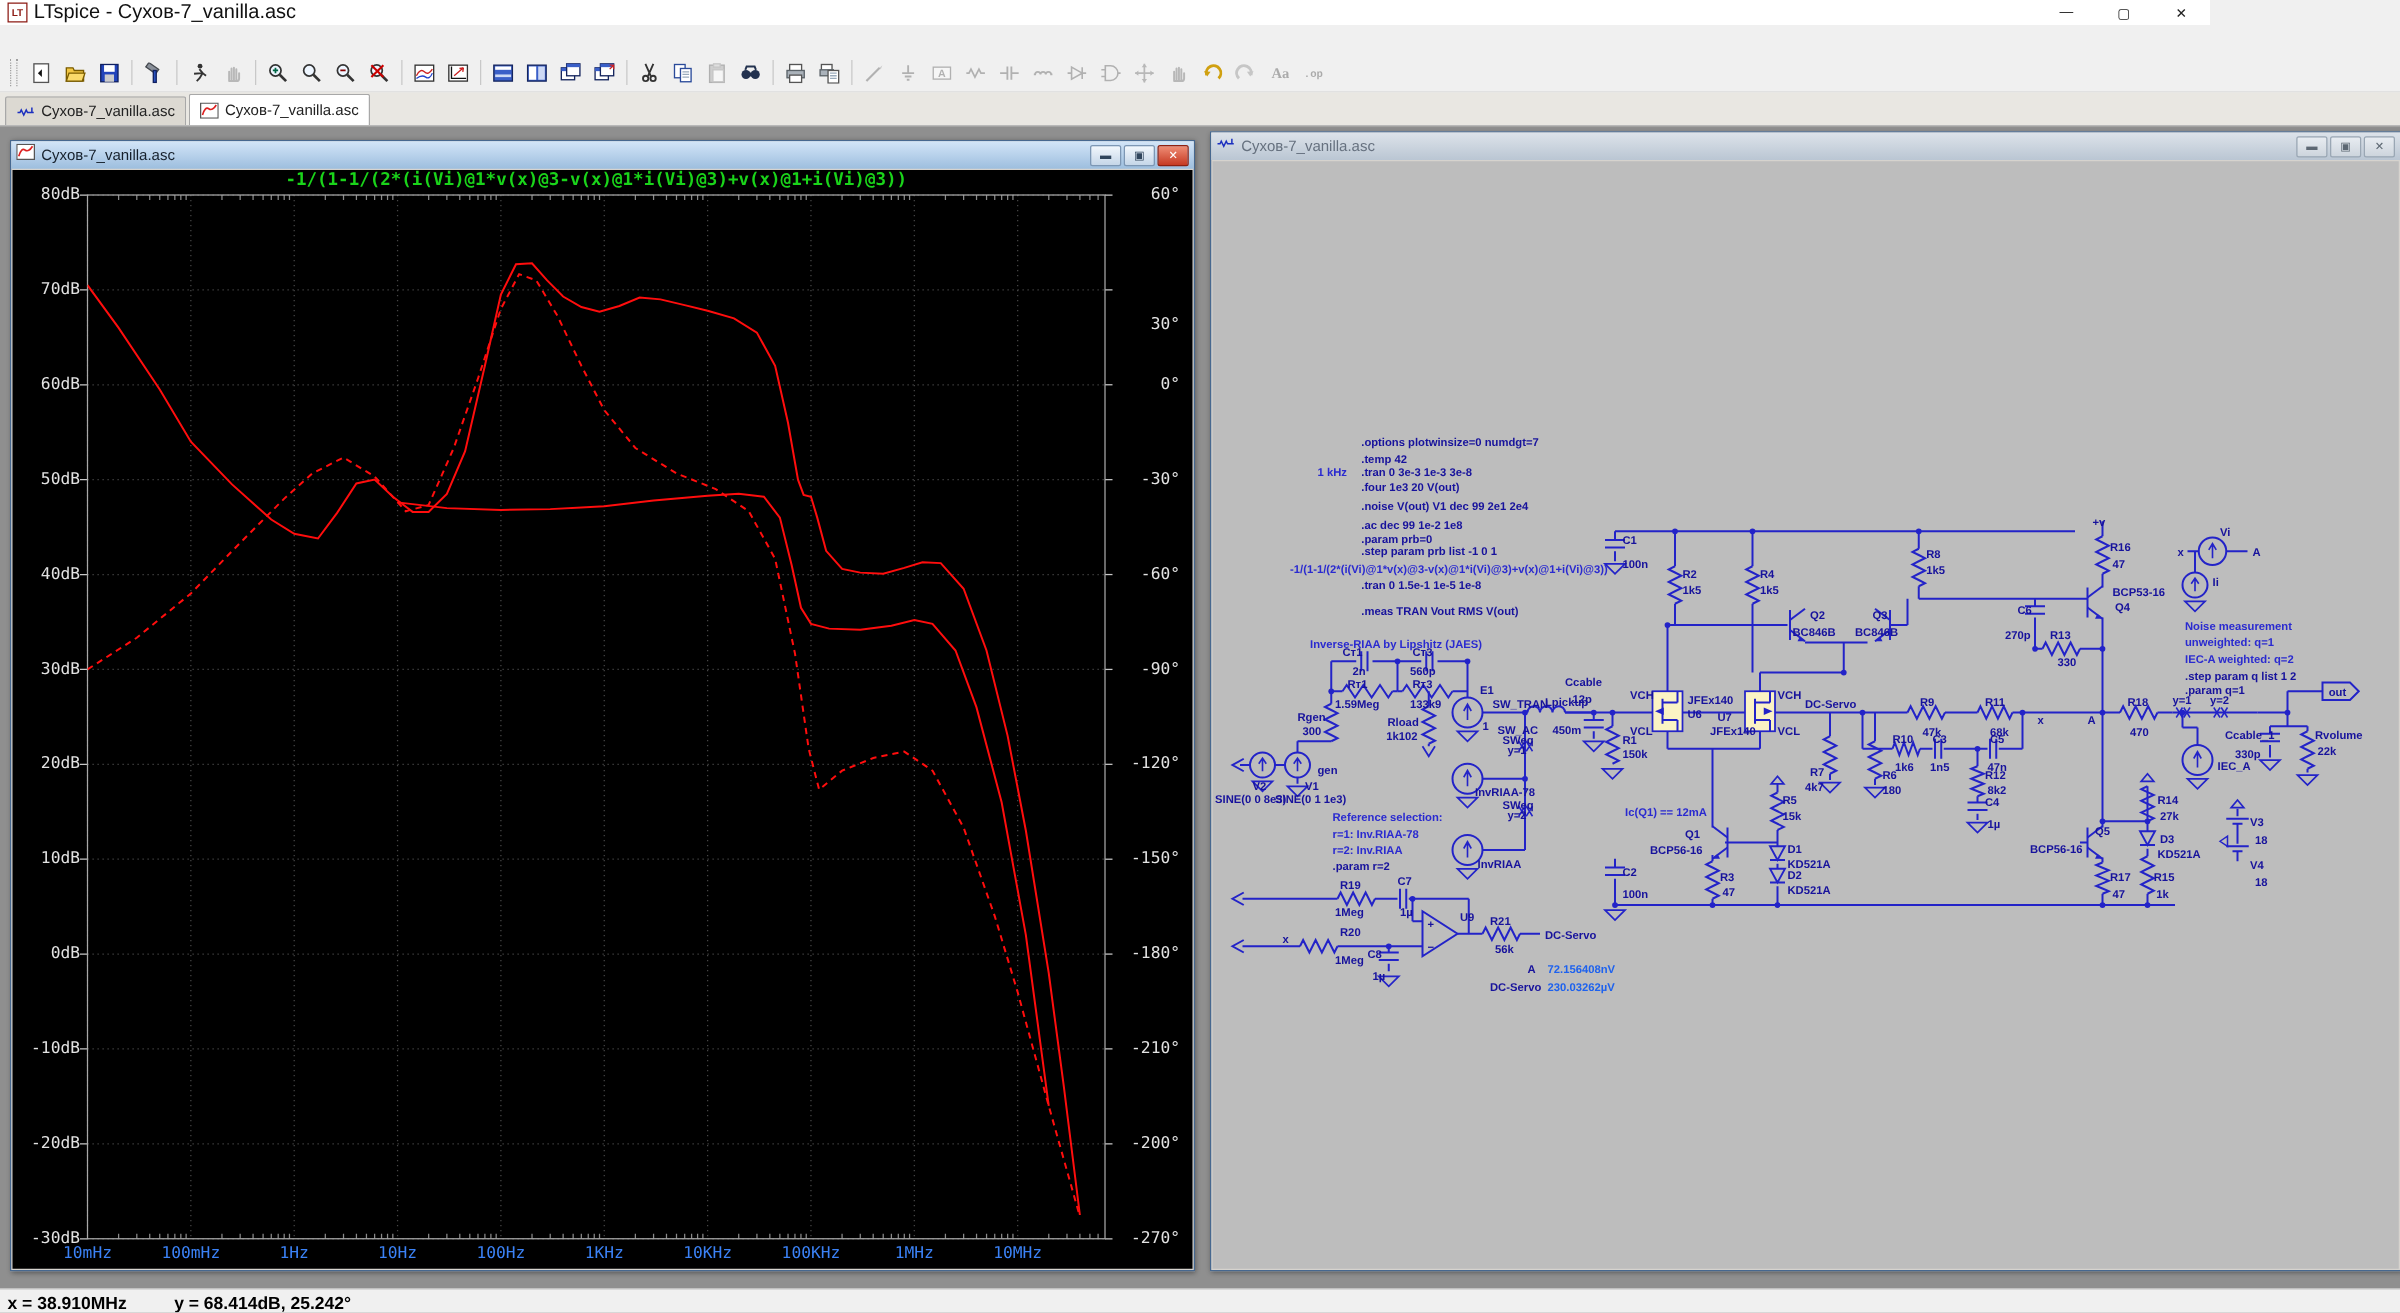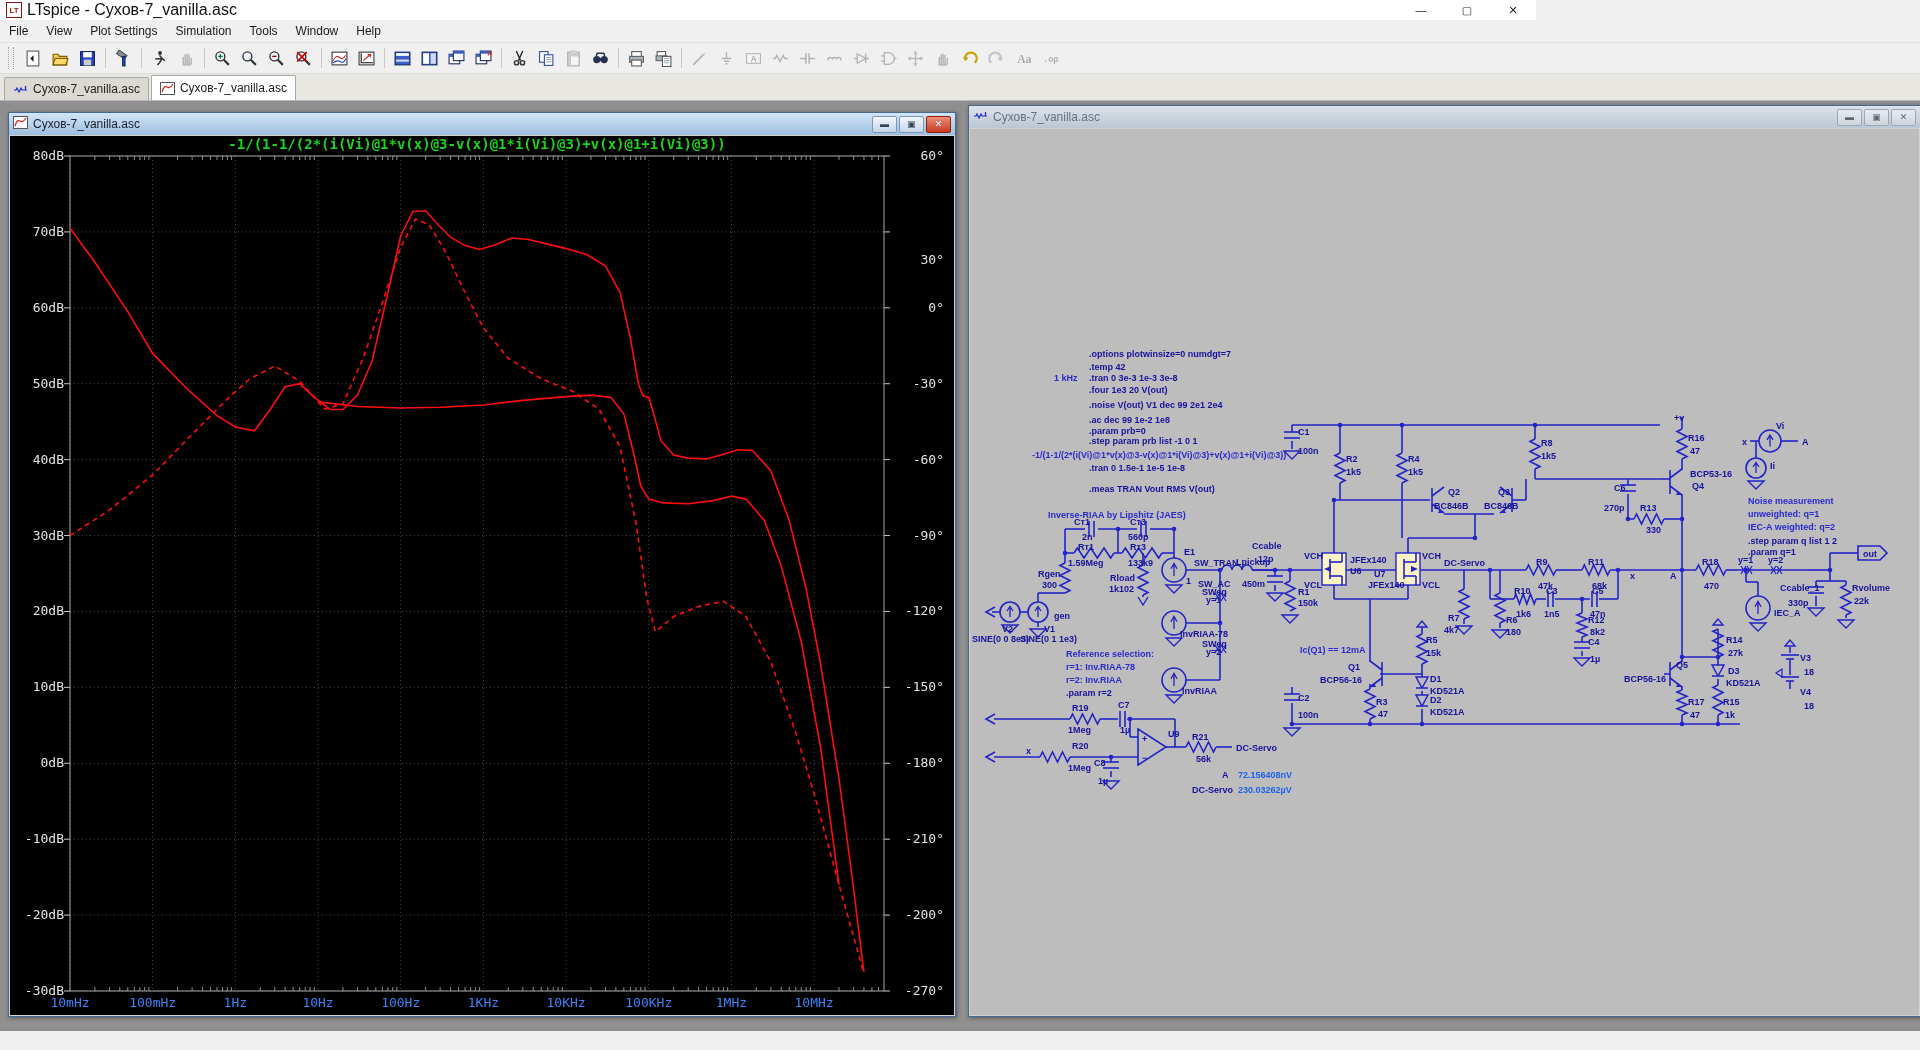--- a/index.html
+++ b/index.html
@@ -5,7 +5,7 @@
   html,body{margin:0;padding:0;background:#d8d8d8;}
   #app{position:relative;width:1920px;height:1050px;background:#f0f0f0;font-family:"Liberation Sans",sans-serif;overflow:hidden;-webkit-font-smoothing:antialiased;}
   
-  #titlebar{position:absolute;left:0;top:0;width:1536px;height:20px;background:#ffffff;display:flex;align-items:center;}
+  #titlebar{position:absolute;left:0;top:0;width:1768px;height:20px;background:#ffffff;display:flex;align-items:center;}
   #appicon{width:14px;height:14px;margin:0 5px 0 6px;border:1.5px solid #8c1a13;color:#8c1a13;font-size:8px;font-weight:bold;display:flex;align-items:center;justify-content:center;background:#fff;}
   #apptitle{font-size:16px;color:#111;}
   #wincontrols{position:absolute;right:0;top:0;height:20px;display:flex;}

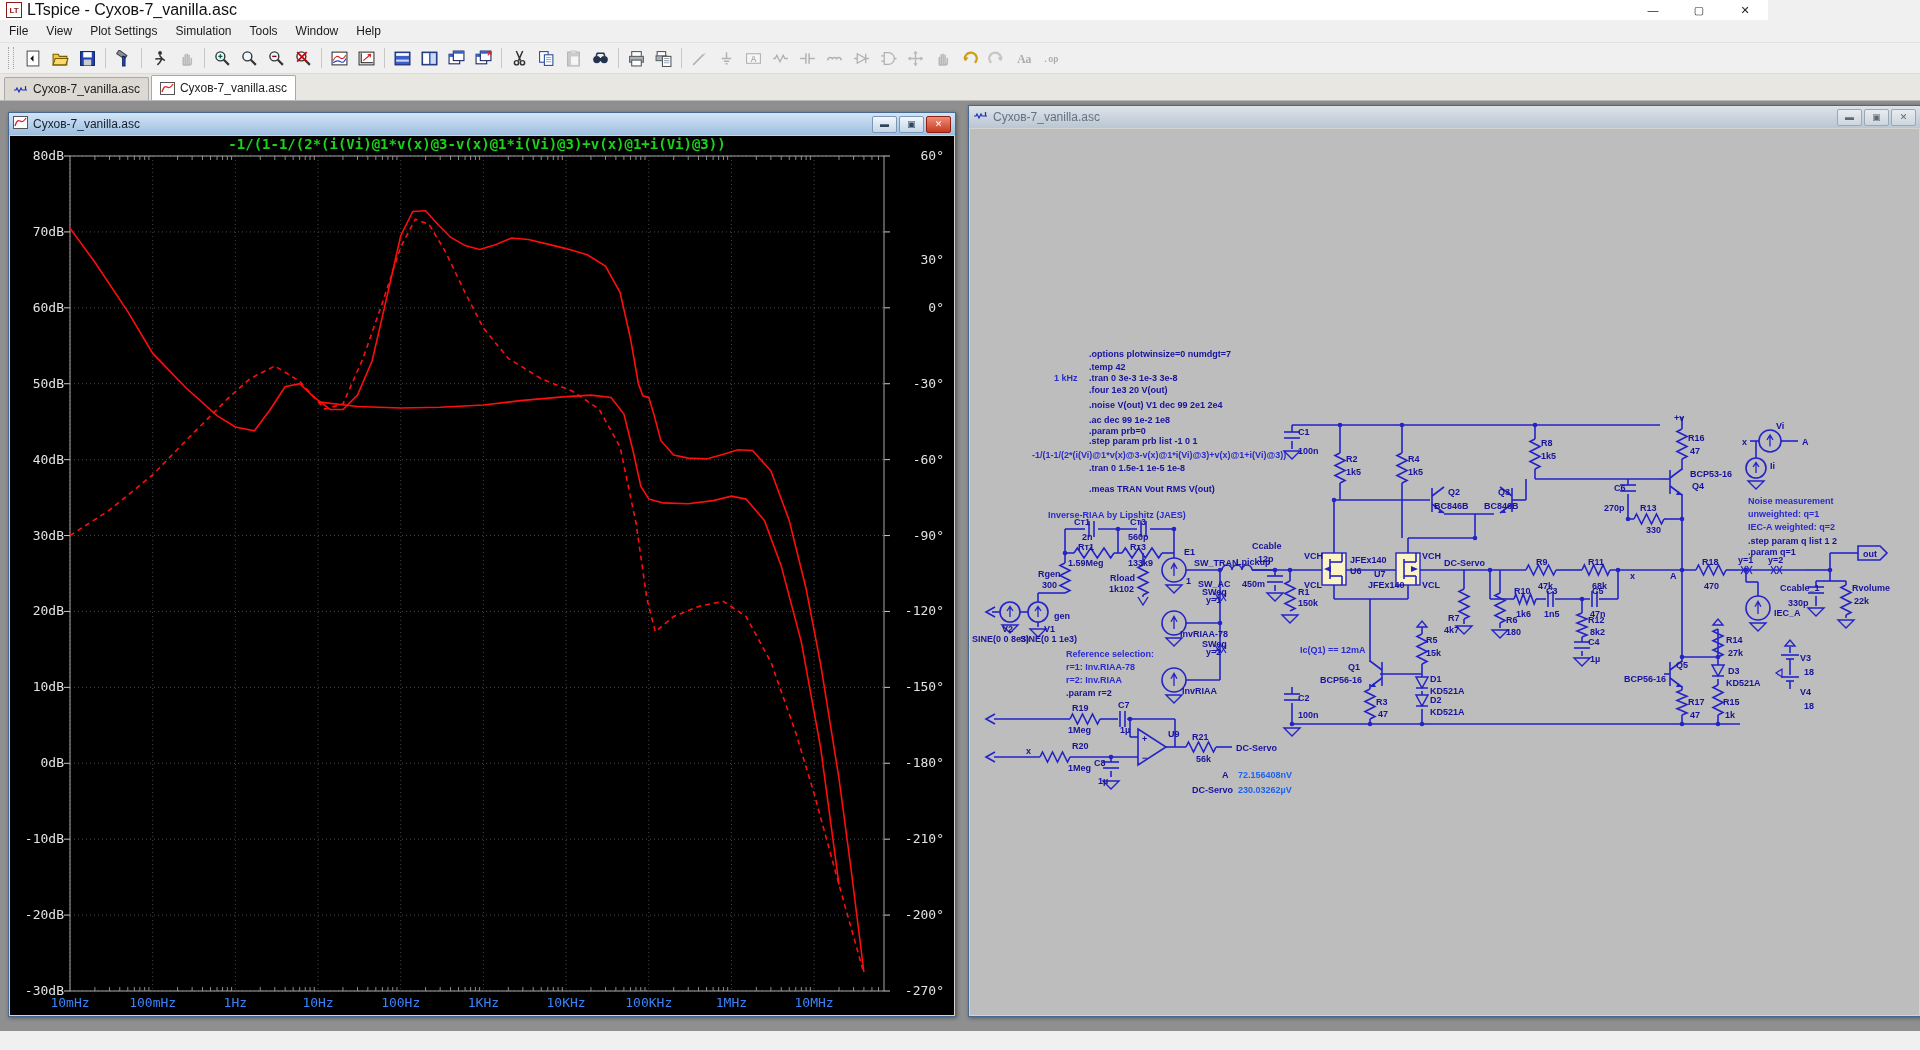--- a/index.html
+++ b/index.html
@@ -68,15 +68,6 @@
     </div>
   </div>
 
-  <div id="menubar">
-      <div class="menuitem">File</div>
-      <div class="menuitem">View</div>
-      <div class="menuitem">Plot Settings</div>
-      <div class="menuitem">Simulation</div>
-      <div class="menuitem">Tools</div>
-      <div class="menuitem">Window</div>
-      <div class="menuitem">Help</div>
-    </div>
   <div id="toolbar">
       <div class="grip"></div>
       <div class="tb">

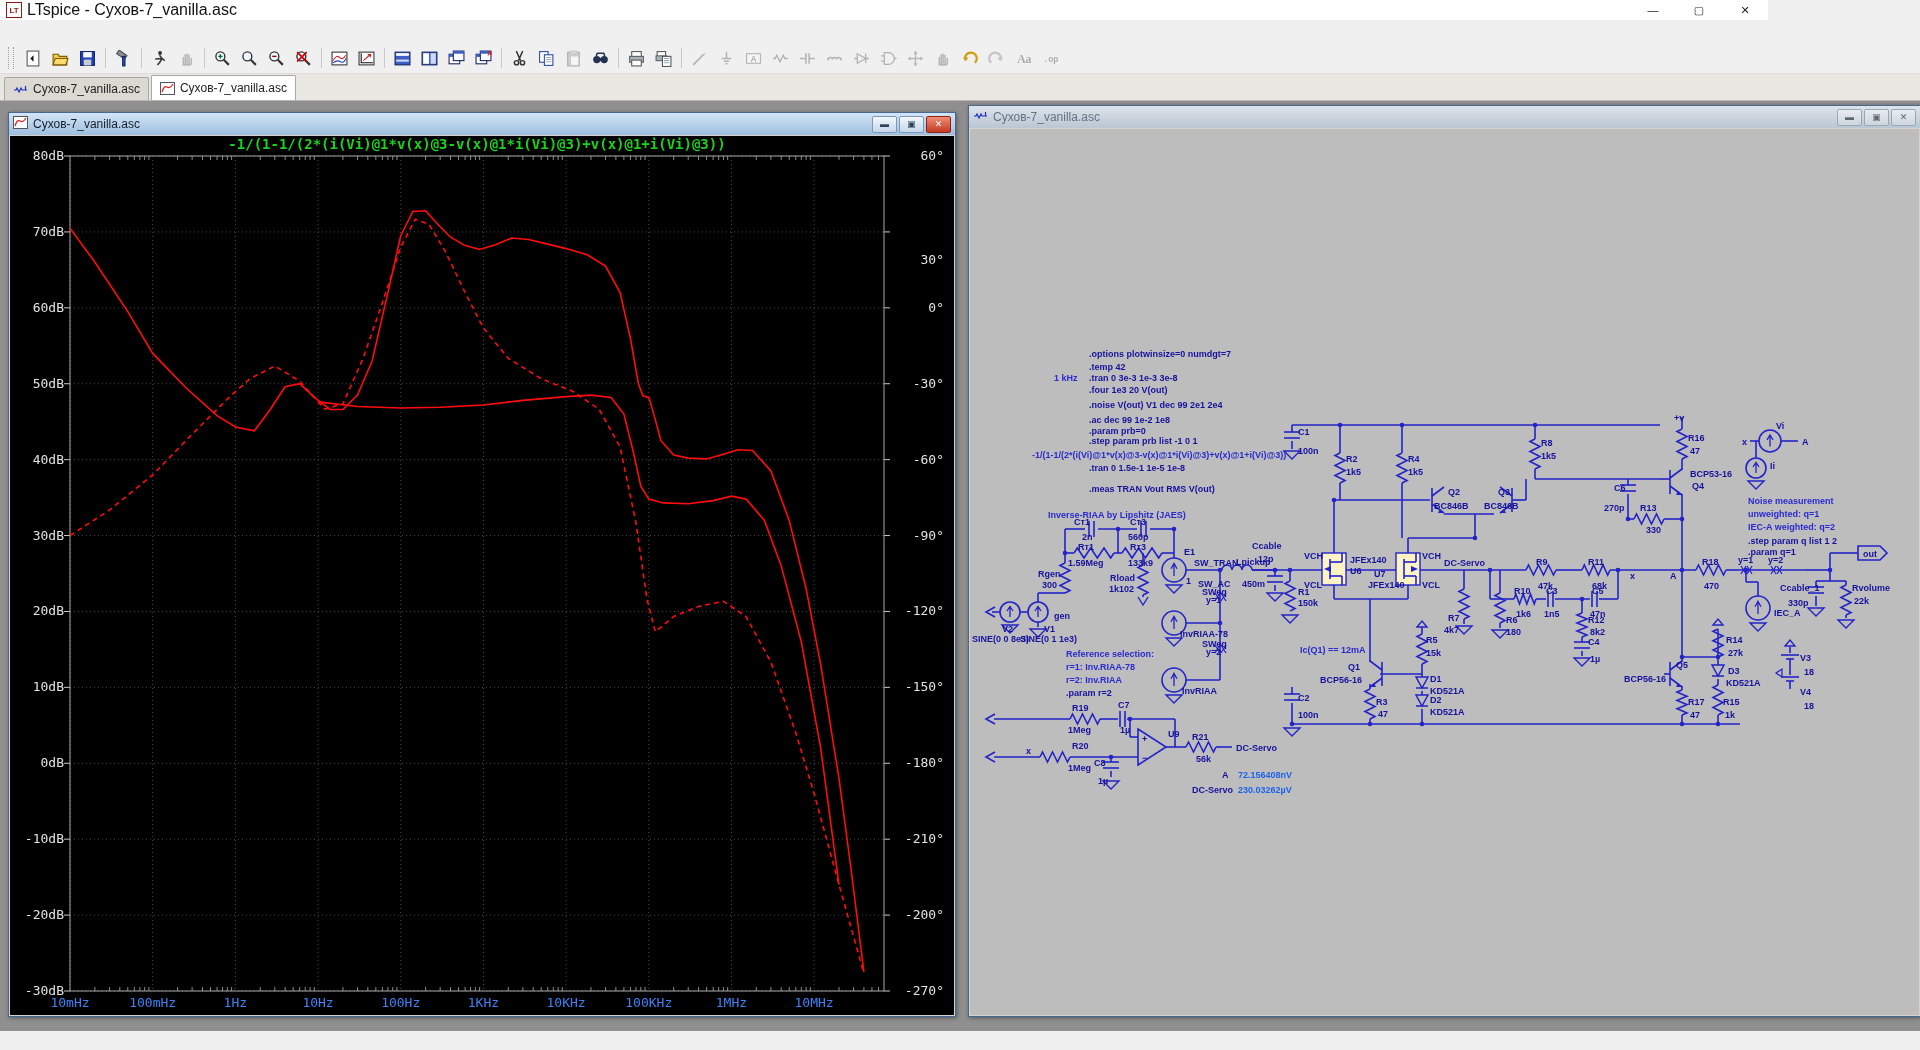--- a/index.html
+++ b/index.html
@@ -1064,6 +1064,10 @@
     </div>
   </div>
 
+  <div id="statusbar">
+    <span id="statusx">x = 38.910MHz</span>
+    <span id="statusy">y = 68.414dB, 25.242°</span>
+  </div>
 </div>
 
 </body></html>

